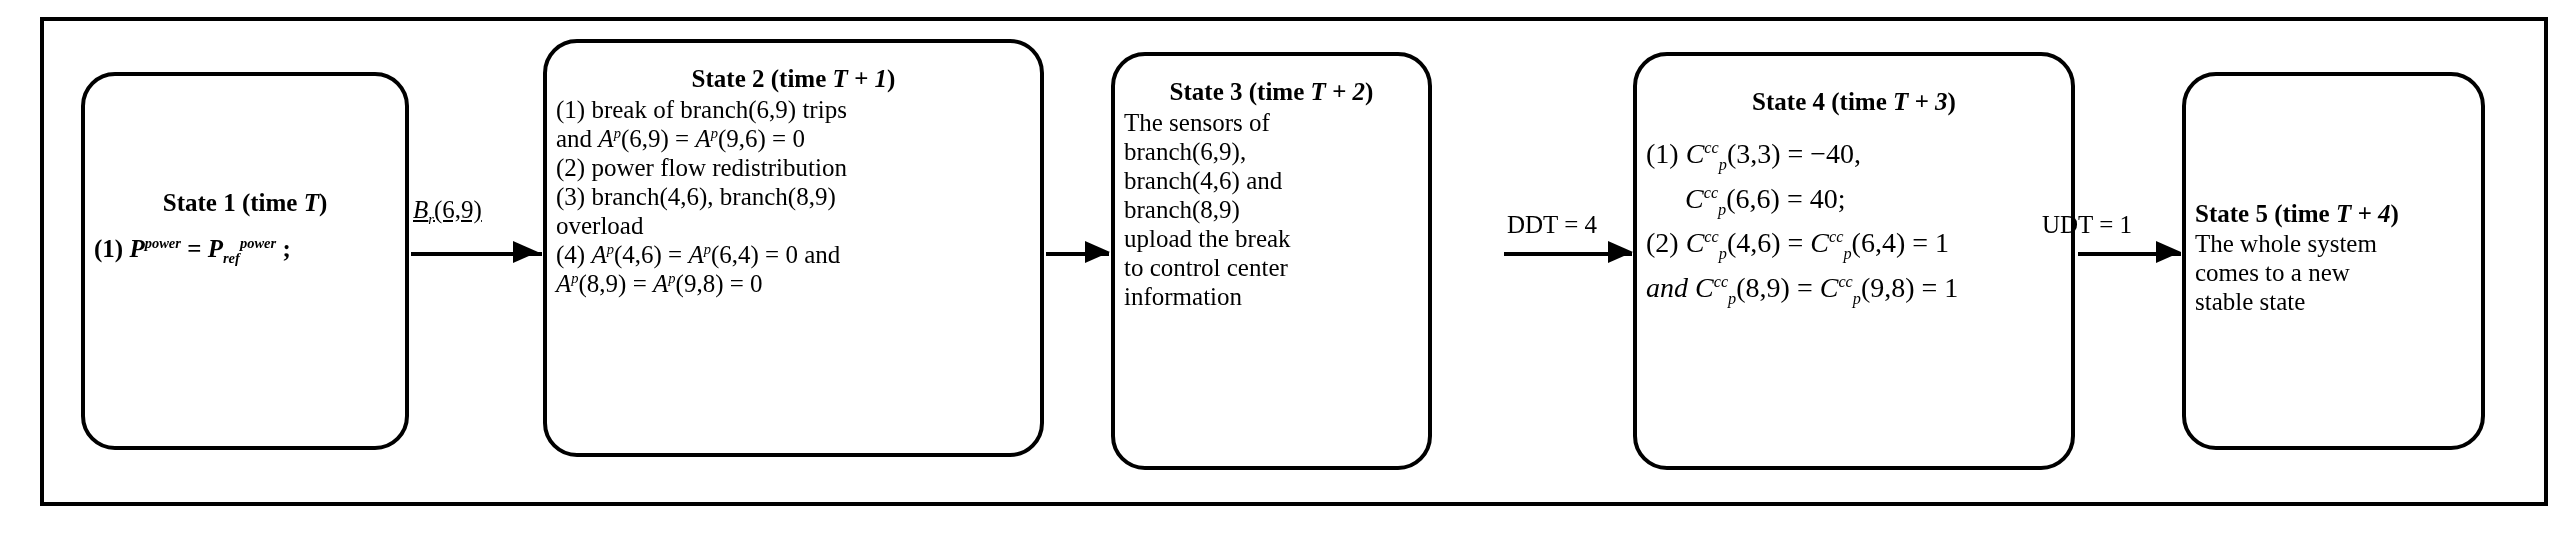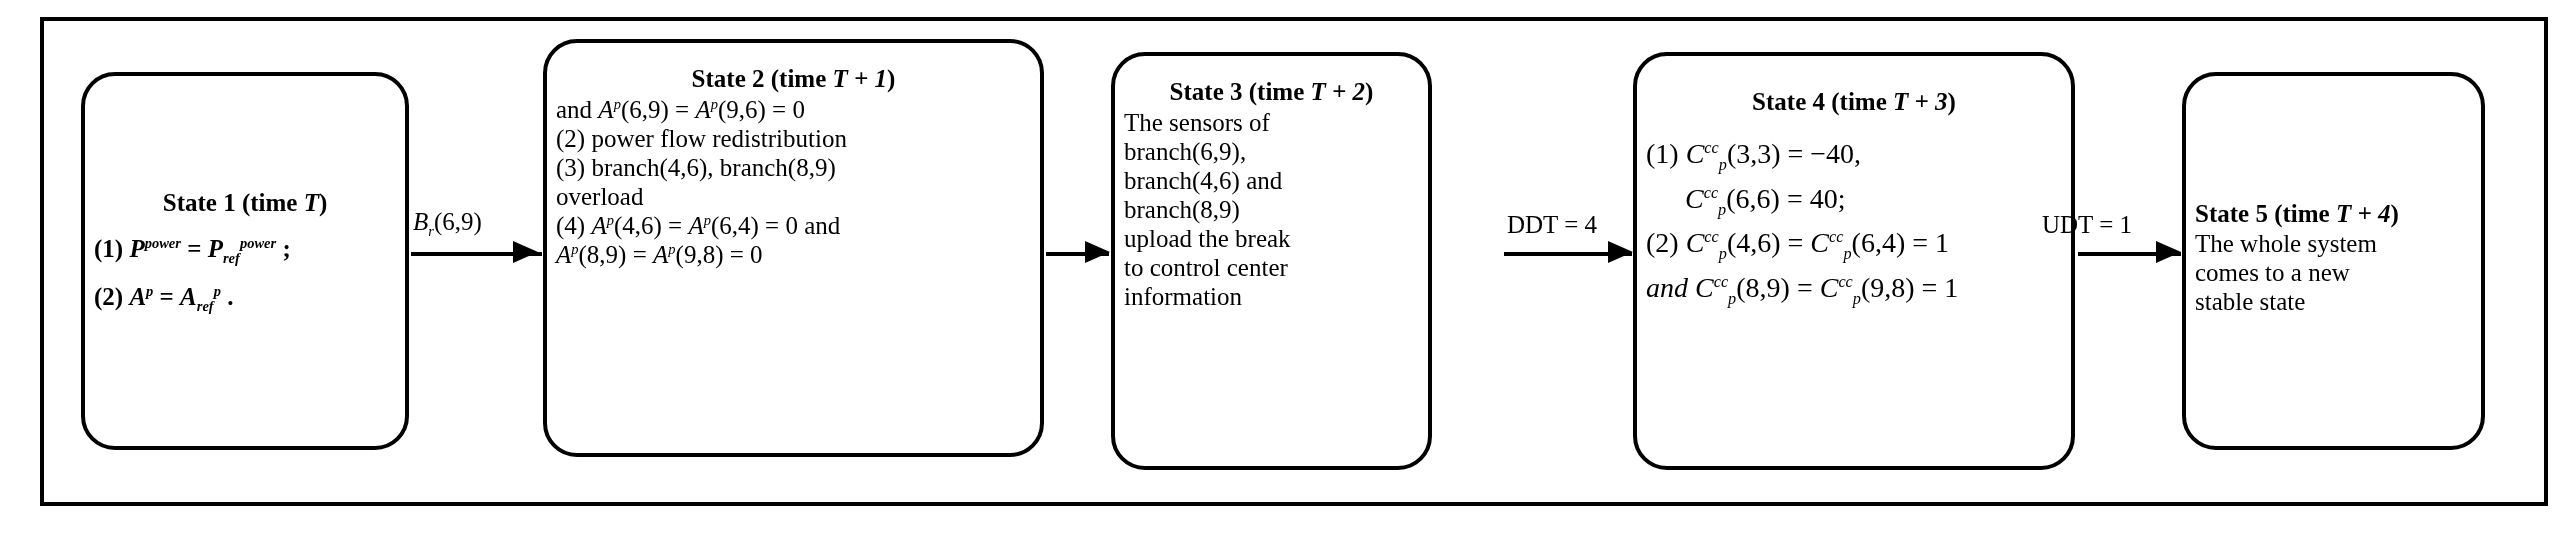--- a/index.html
+++ b/index.html
@@ -155,6 +155,7 @@
     <div class="state-inner">
       <div class="state-title"><span>State 2 (time </span><span class="it">T + 1</span><span>)</span></div>
       <div class="state-body">
+        <div class="line">(1) break of branch(6,9) trips</div>
         <div class="line">and <span class="math">A</span><sup class="math">p</sup>(6,9) = <span class="math">A</span><sup class="math">p</sup>(9,6) = 0</div>
         <div class="line">(2) power flow redistribution</div>
         <div class="line">(3) branch(4,6), branch(8,9)</div>

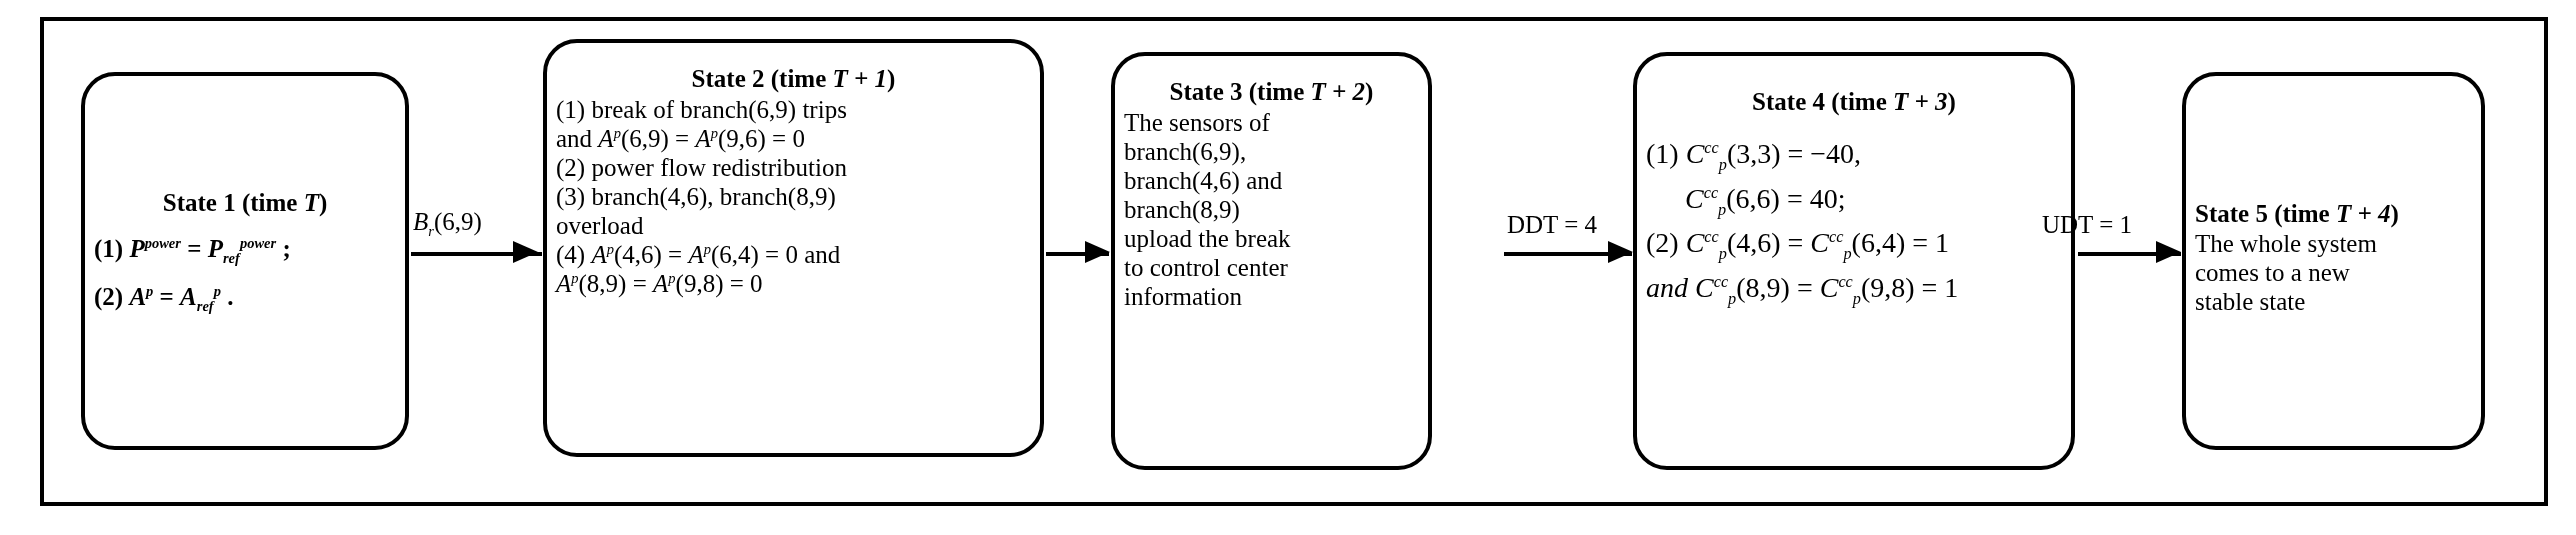--- a/index.html
+++ b/index.html
@@ -121,7 +121,7 @@
 
   #arrow-1-line { left: 411px;  top: 252px; width: 131px; }
   #arrow-1-head { left: 513px;  top: 241px; }
-  #arrow-1-label { left: 413px; top: 209px; }
+  #arrow-1-label { left: 413px; top: 197px; text-decoration: underline; }
 
   #arrow-2-line { left: 1046px; top: 252px; width: 63px; }
   #arrow-2-head { left: 1085px; top: 241px; }

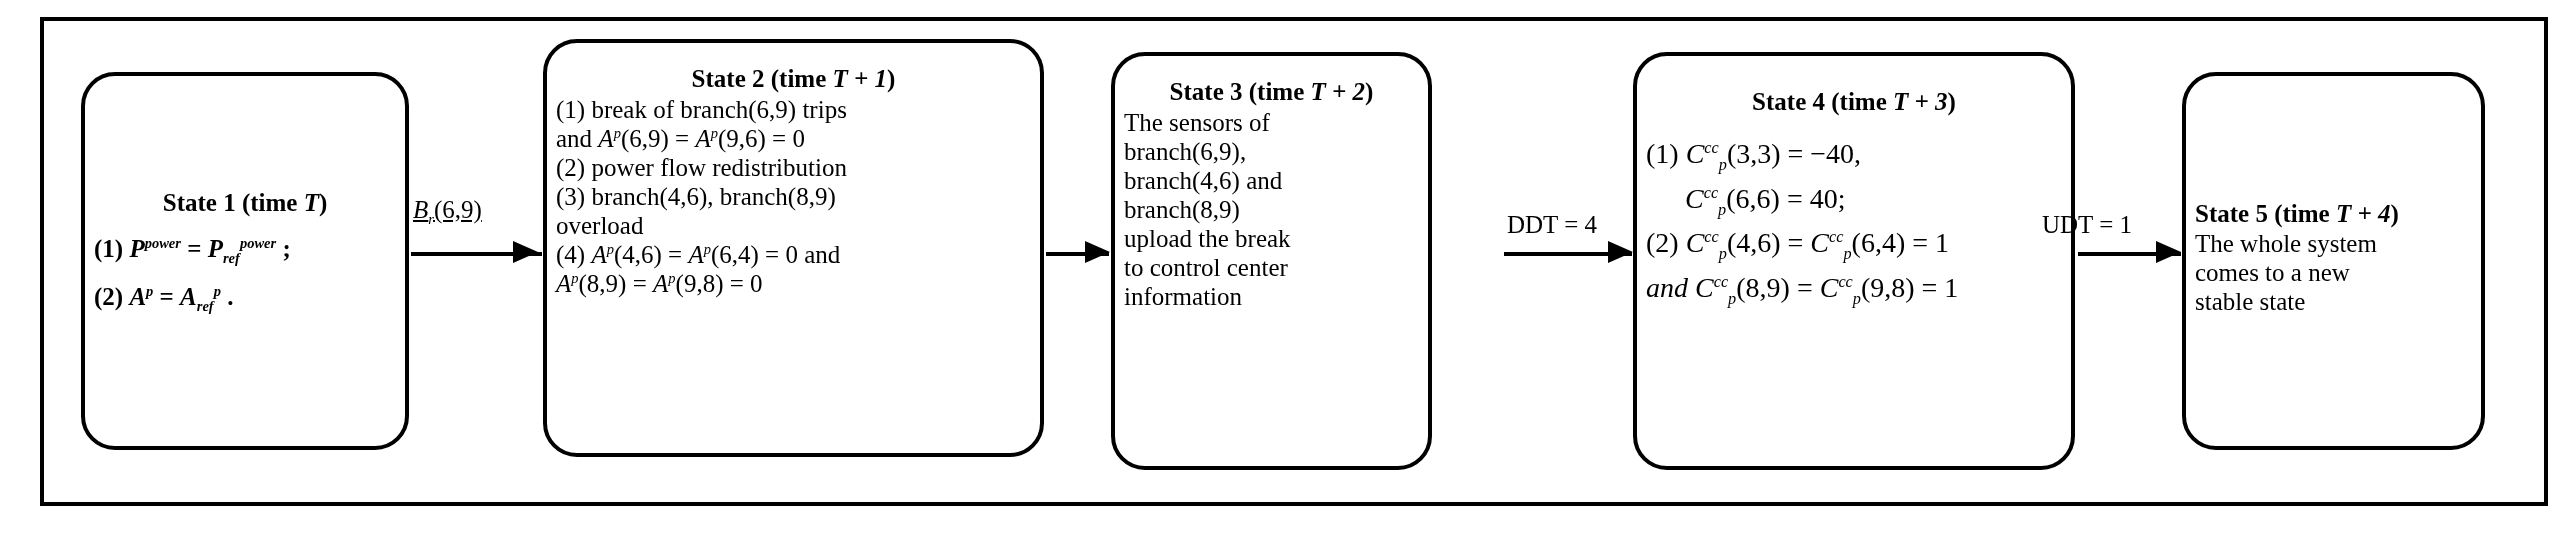--- a/index.html
+++ b/index.html
@@ -146,7 +146,6 @@
       <div class="state-title"><span>State 1 (time </span><span class="it">T</span><span>)</span></div>
       <div class="state-body">
         <div class="line"><span>(1) </span><span class="math">P</span><sup class="math">power</sup><span> = </span><span class="math">P</span><sub class="math">ref</sub><sup class="math">power</sup><span> ;</span></div>
-        <div class="line"><span>(2) </span><span class="math">A</span><sup class="math">p</sup><span> = </span><span class="math">A</span><sub class="math">ref</sub><sup class="math">p</sup><span> .</span></div>
       </div>
     </div>
   </div>

